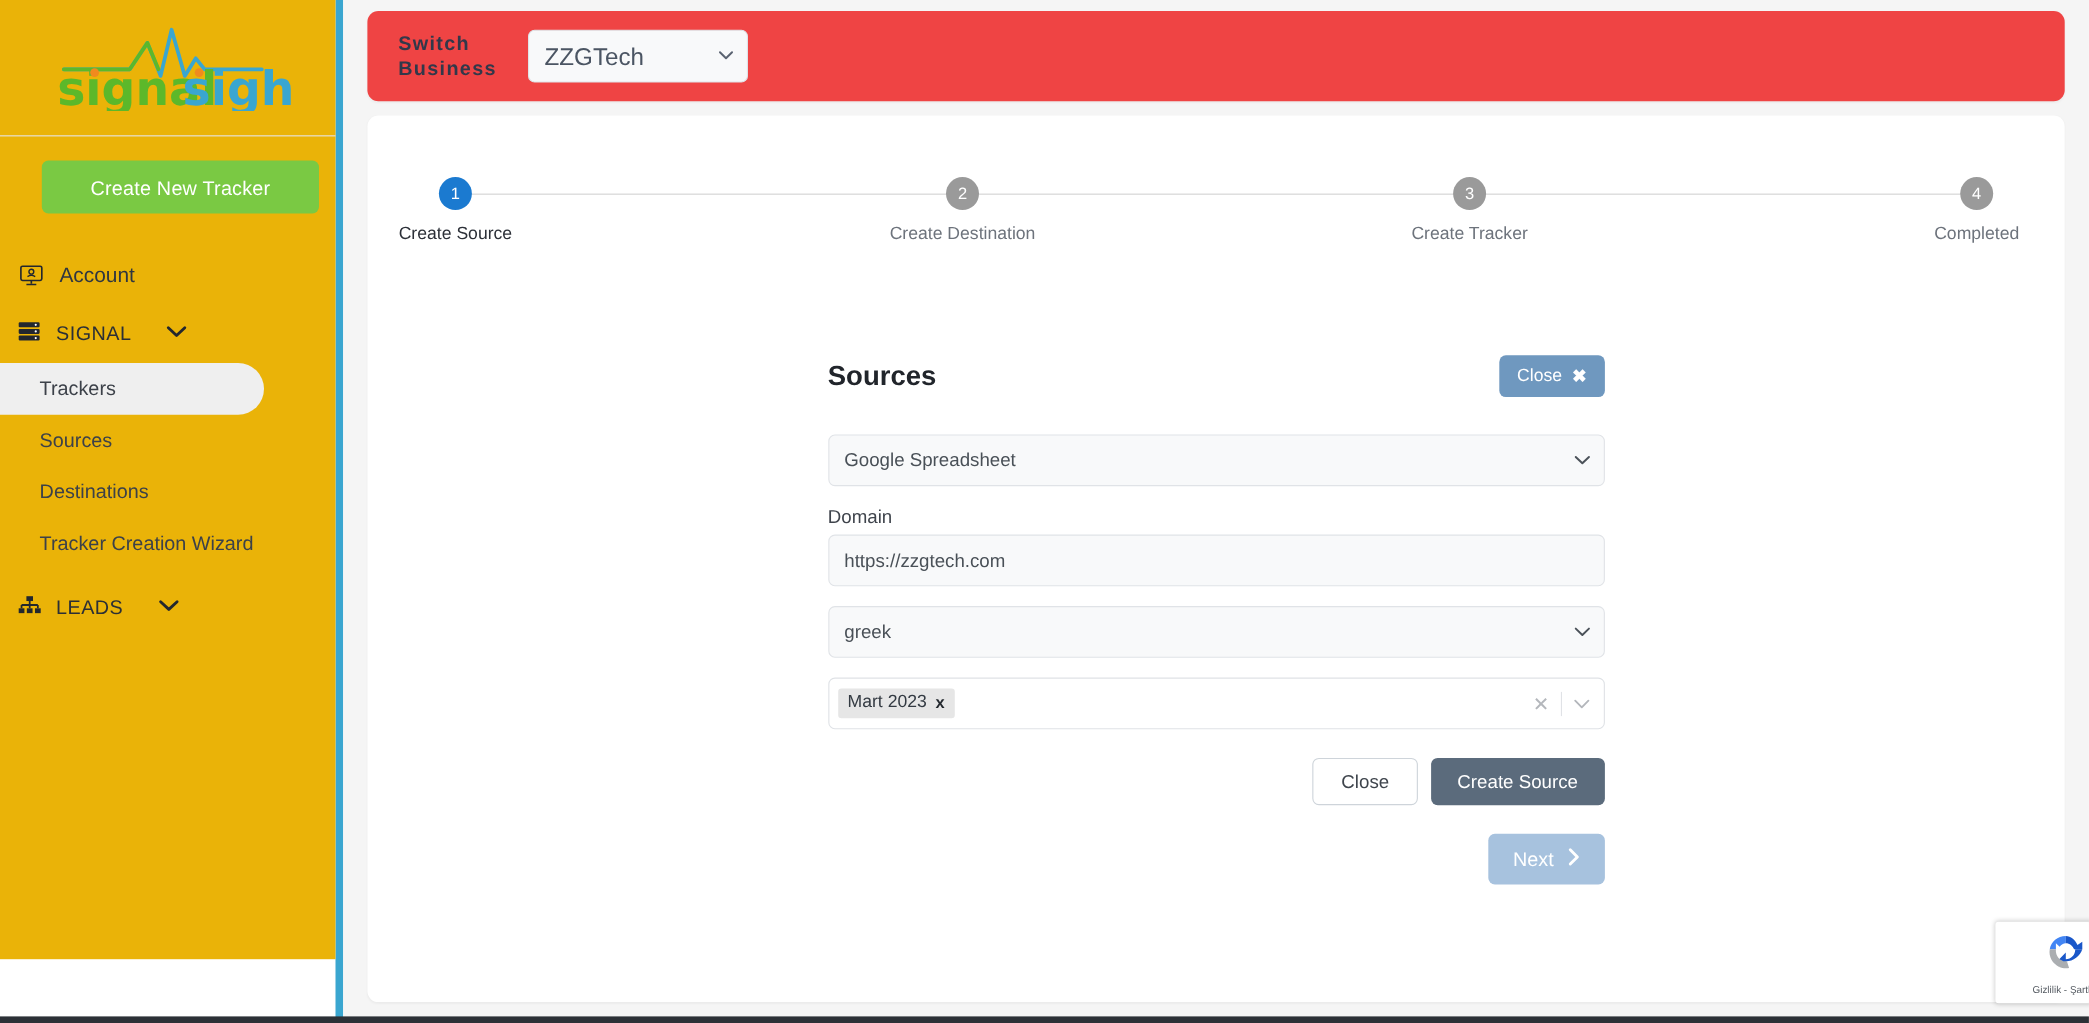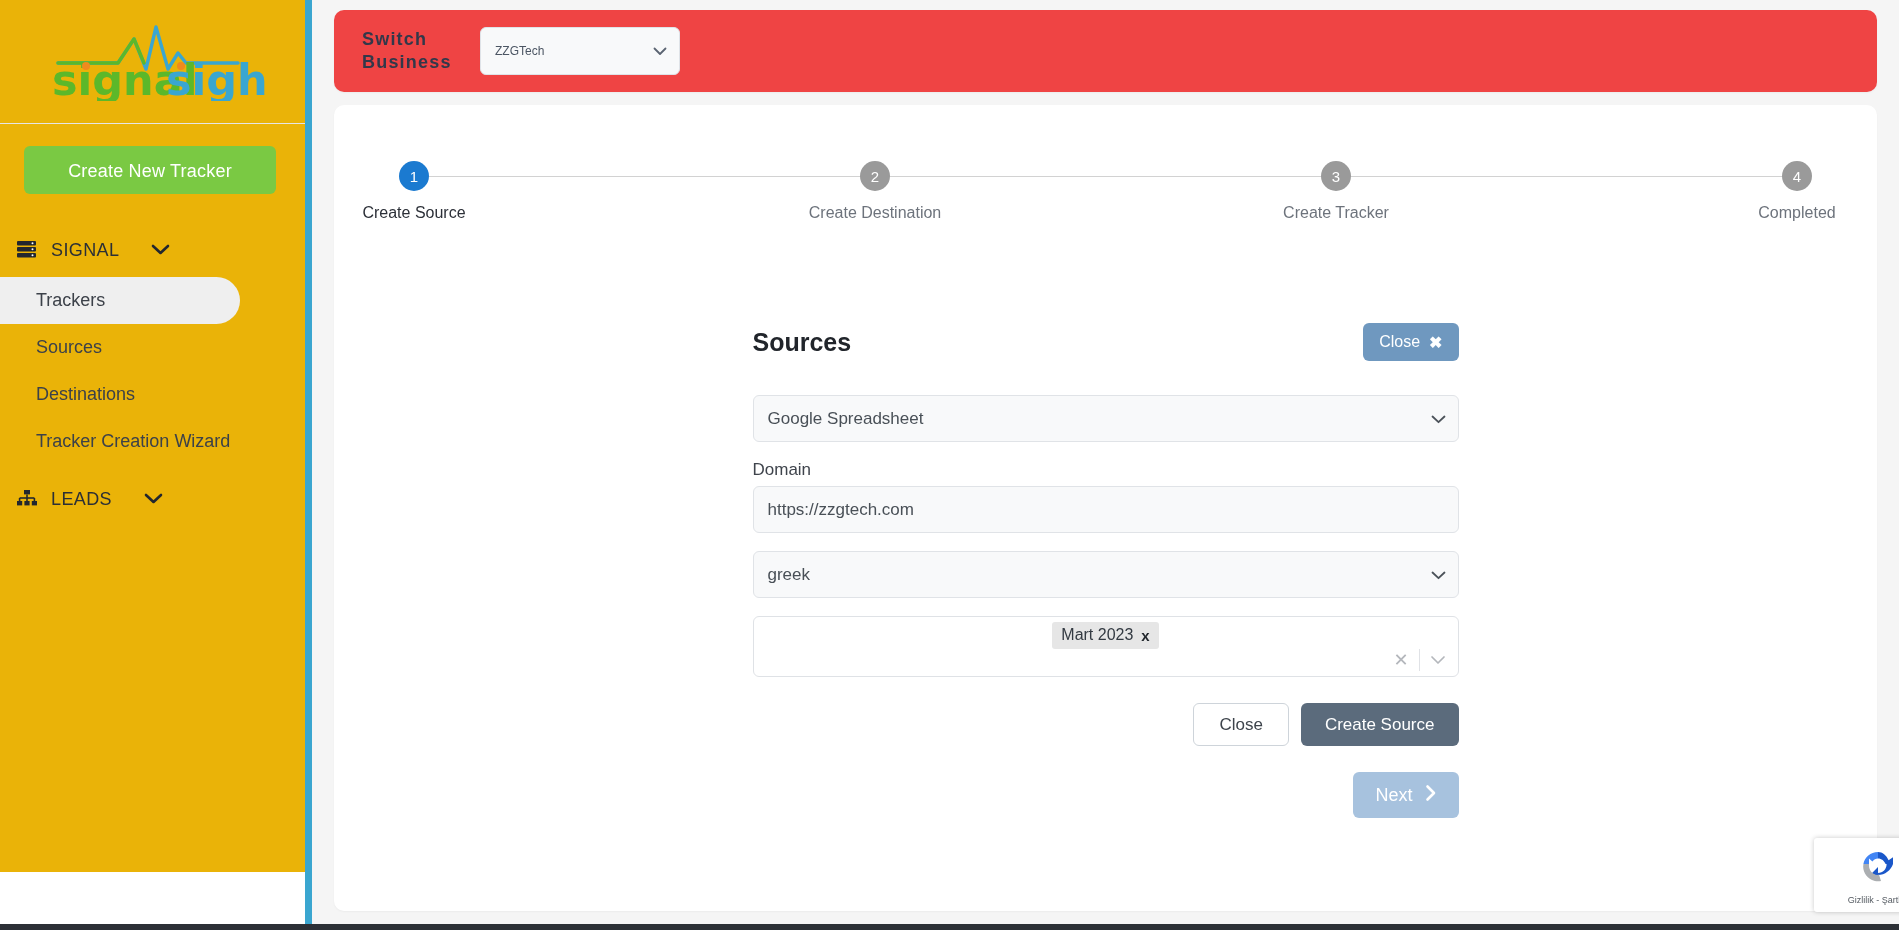--- a/index.html
+++ b/index.html
@@ -66,7 +66,7 @@
   }
   .biz-select {
     margin-left: 18px; width: 200px; height: 48px; border: 1px solid #dfe3e8;
-    border-radius: 6px; background: #f8f9fa; color: #4b5563; font-size: 12px;
+    border-radius: 6px; background: #f8f9fa; color: #4b5563; font-size: 22px;
     padding: 0 54px 0 14px; appearance: none; -webkit-appearance: none;
     font-family: "Liberation Sans", sans-serif; cursor: pointer;
   }

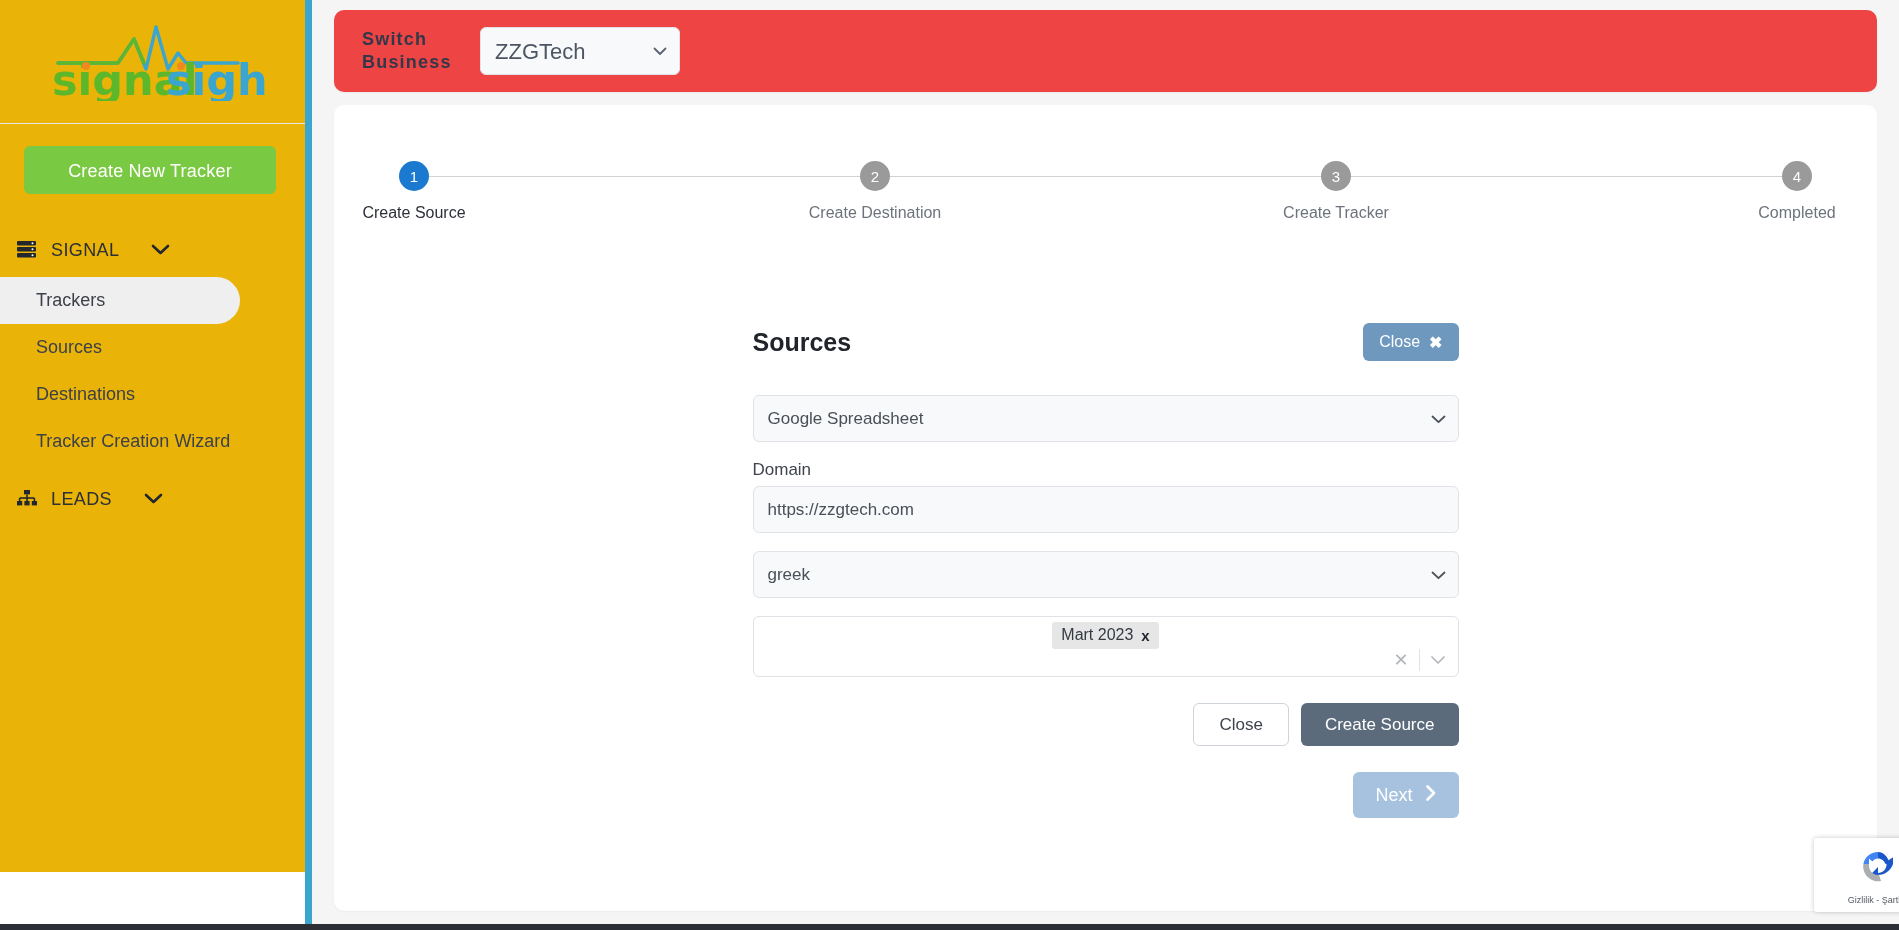--- a/index.html
+++ b/index.html
@@ -22,7 +22,7 @@
     border-bottom: 1px solid #e6e6e6;
   }
   .logo { display: block; }
-  .create-btn-wrap { padding: 22px 24px 12px 24px; }
+  .create-btn-wrap { padding: 22px 24px 12px 24px; margin-left: 14px; }
   .create-btn {
     display: block; width: 252px; height: 48px; line-height: 48px;
     background: #7ac943; color: #ffffff; border: 0; border-radius: 6px;

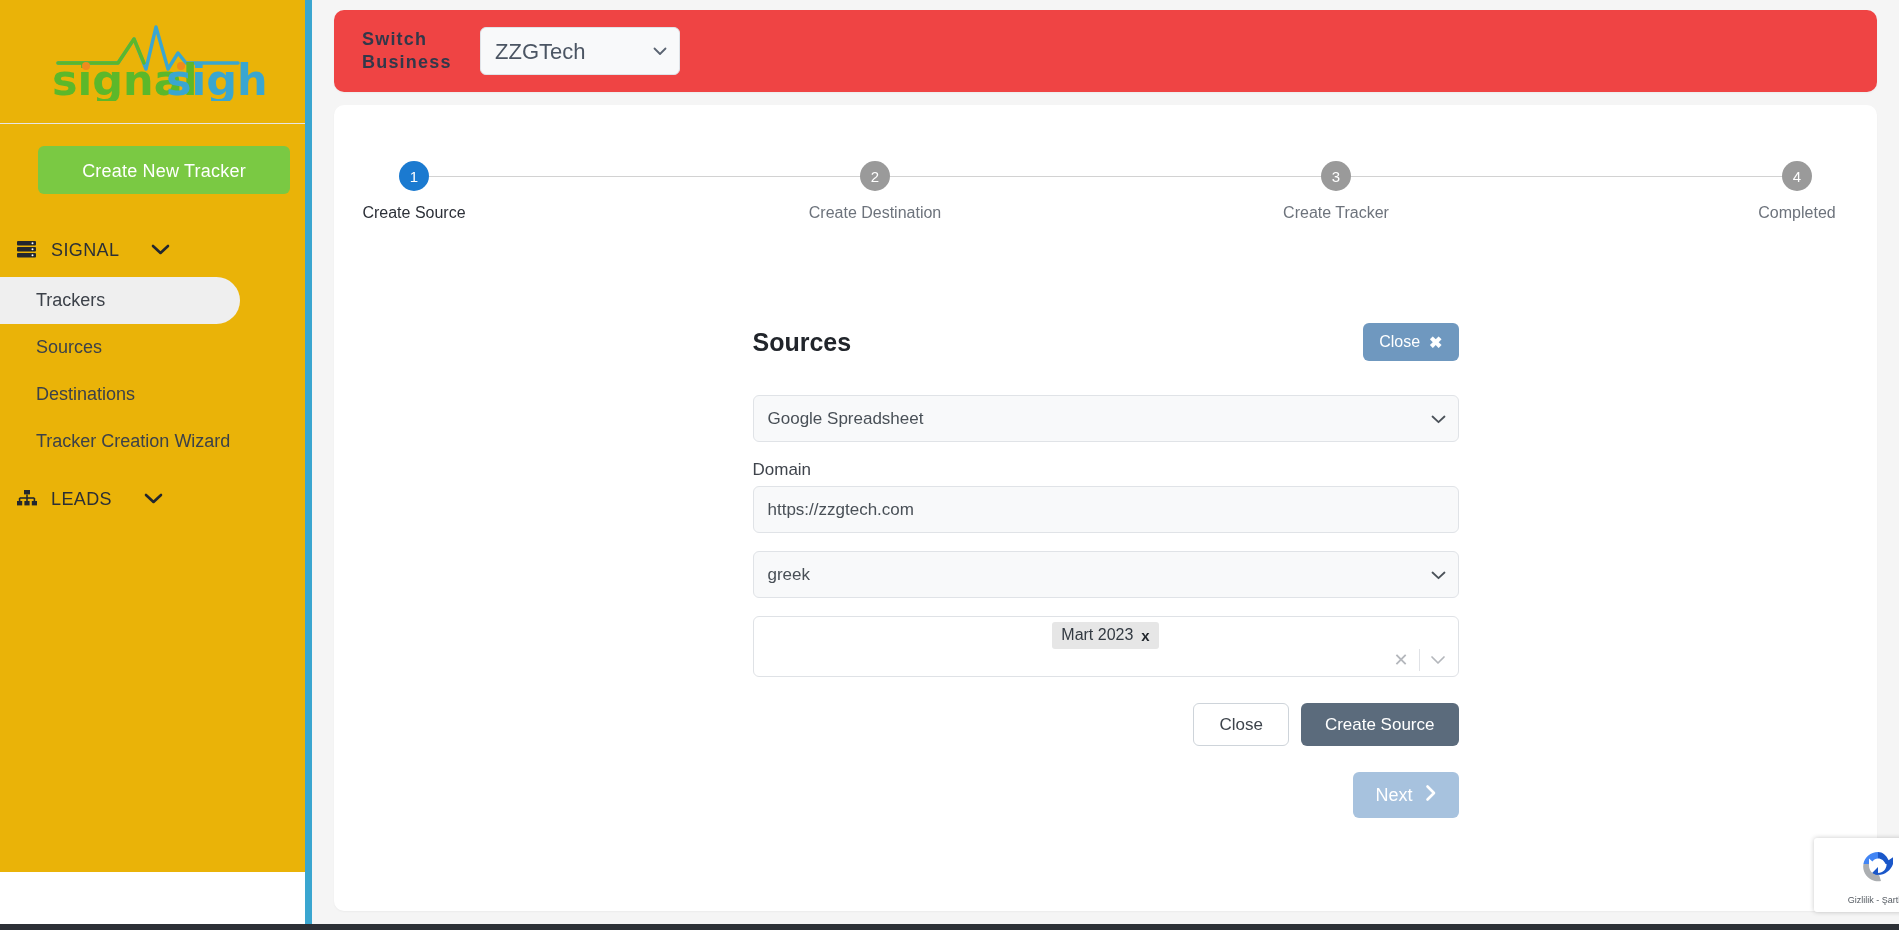--- a/index.html
+++ b/index.html
@@ -203,6 +203,18 @@
     <nav class="nav">
 
 
+      <div class="nav-item">
+        <span class="ic">
+          <svg width="23" height="21" viewBox="0 0 23 21">
+            <rect x="2" y="2" width="19" height="13" rx="1.5" stroke="#23272e" stroke-width="1.5" fill="none"></rect>
+            <circle cx="11.5" cy="7" r="2.2" stroke="#23272e" stroke-width="1.3" fill="none"></circle>
+            <path d="M8 11.5 Q11.5 9 15 11.5" stroke="#23272e" stroke-width="1.3" fill="none"></path>
+            <line x1="11.5" y1="15" x2="11.5" y2="18" stroke="#23272e" stroke-width="1.5"></line>
+            <line x1="7" y1="18.6" x2="16" y2="18.6" stroke="#23272e" stroke-width="1.5"></line>
+          </svg>
+        </span>
+        <span>Account</span>
+      </div>
 
       <div class="nav-group">
         <span class="ic">

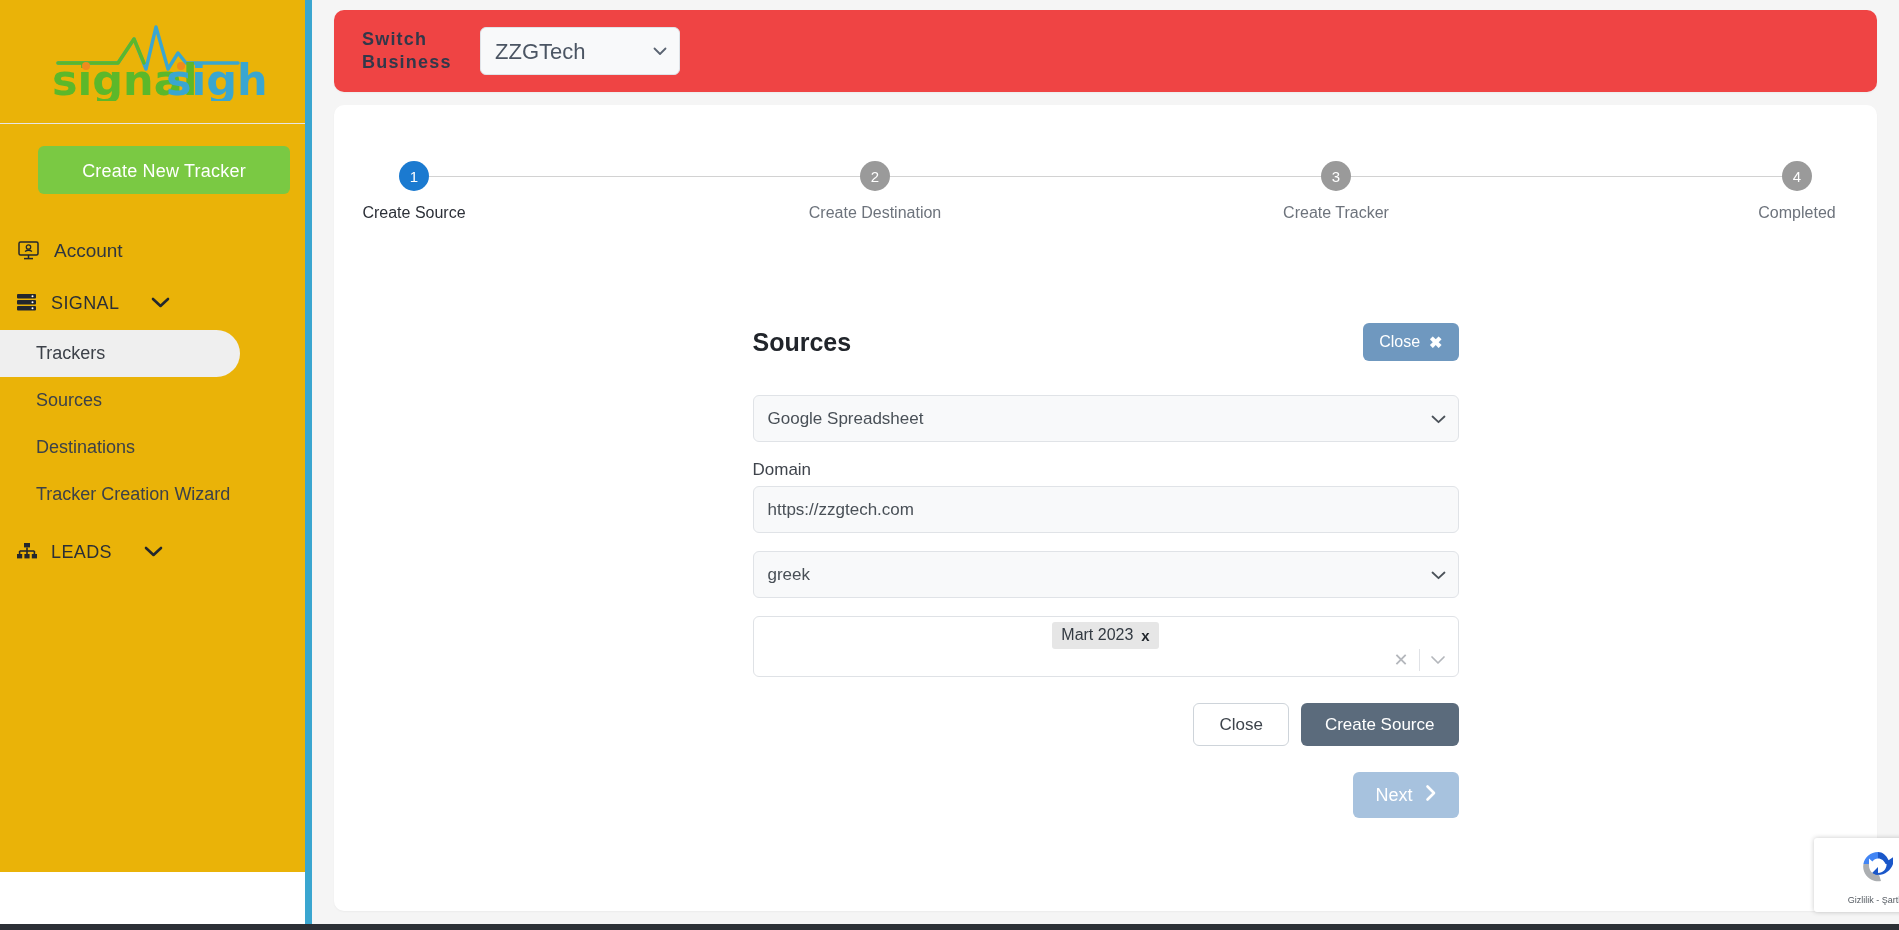--- a/index.html
+++ b/index.html
@@ -132,7 +132,7 @@
 
   .multi {
     width: 706px; min-height: 47px; border: 1px solid #dfe2e6; border-radius: 6px;
-    background: #ffffff; display: flex; align-items: center; padding: 5px 8px 5px 8px; flex-direction: column;
+    background: #ffffff; display: flex; align-items: center; padding: 5px 8px 5px 8px;
   }
   .chip {
     background: #e6e6e6; color: #333a42; font-size: 16px; border-radius: 3px;

